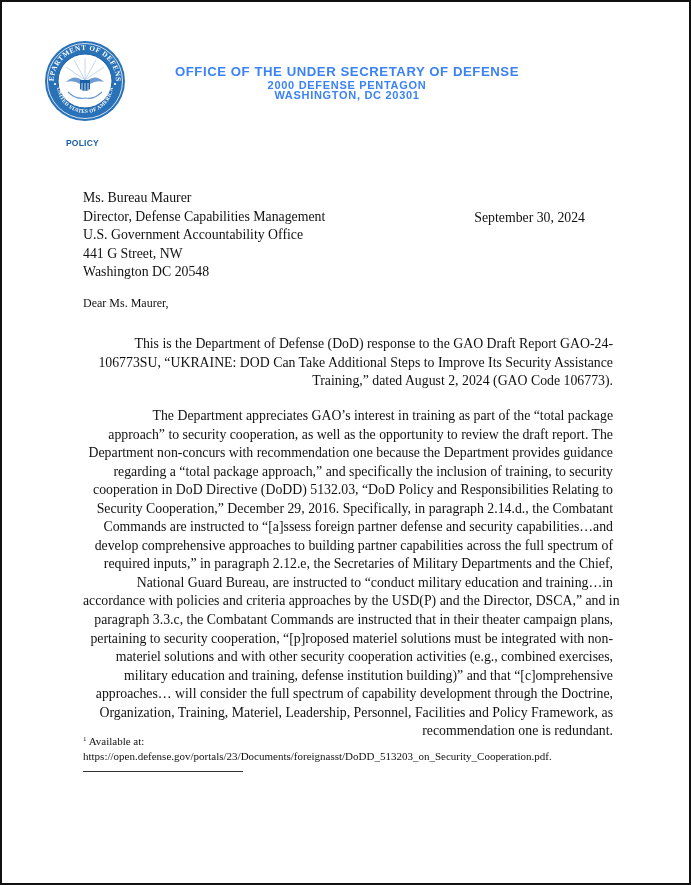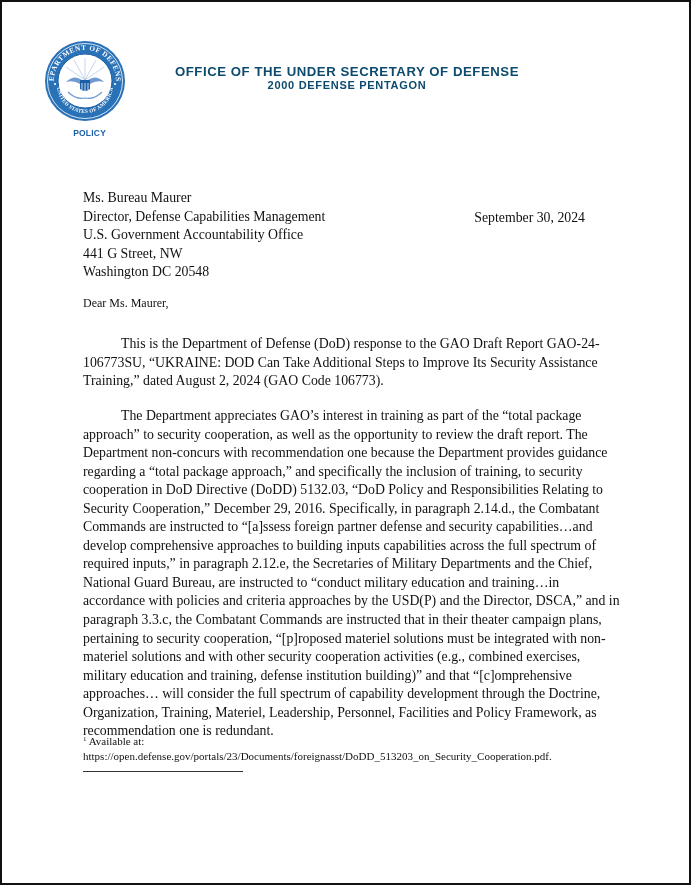--- a/index.html
+++ b/index.html
@@ -19,7 +19,7 @@
   }
   .letterhead {
     position: absolute; left: 160px; top: 62px; width: 370px; text-align: center;
-    font-family: "Liberation Sans", "DejaVu Sans", sans-serif; font-weight: bold; color: #0c4a6e;
+    font-family: "Liberation Sans", "DejaVu Sans", sans-serif; font-weight: bold; color: #3b82f6;
   }
   .lh-title { font-size: 13.2px; letter-spacing: 0.55px; line-height: 16px; }
   .lh-sub { font-size: 11px; letter-spacing: 0.7px; line-height: 10px; }

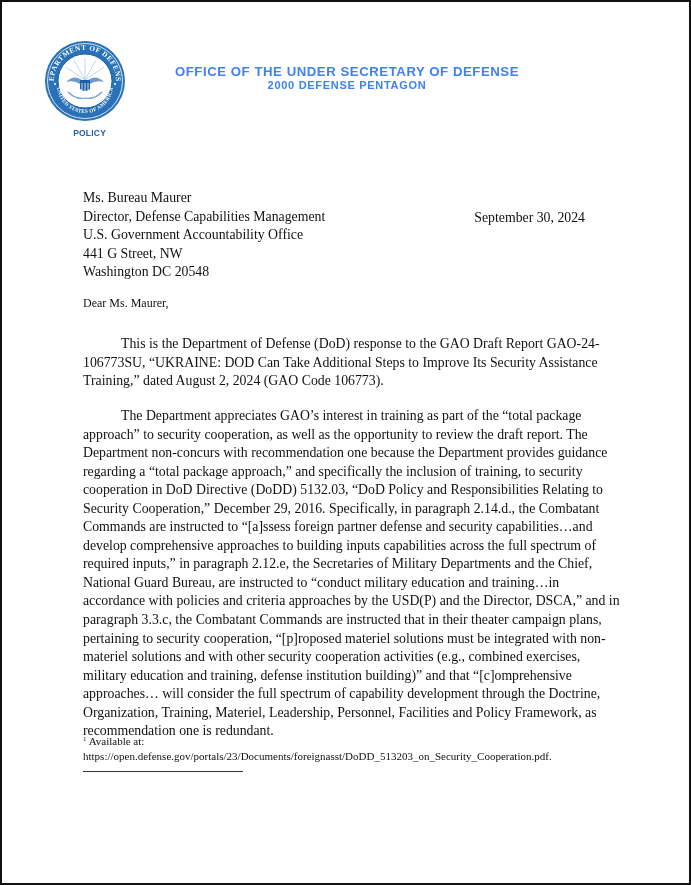--- a/index.html
+++ b/index.html
@@ -92,6 +92,7 @@
   <div class="letterhead">
     <div class="lh-title">OFFICE OF THE UNDER SECRETARY OF DEFENSE</div>
     <div class="lh-sub">2000 DEFENSE PENTAGON</div>
+    <div class="lh-sub">WASHINGTON, DC  20301</div>
   </div>
 
   <div class="date">September 30, 2024</div>

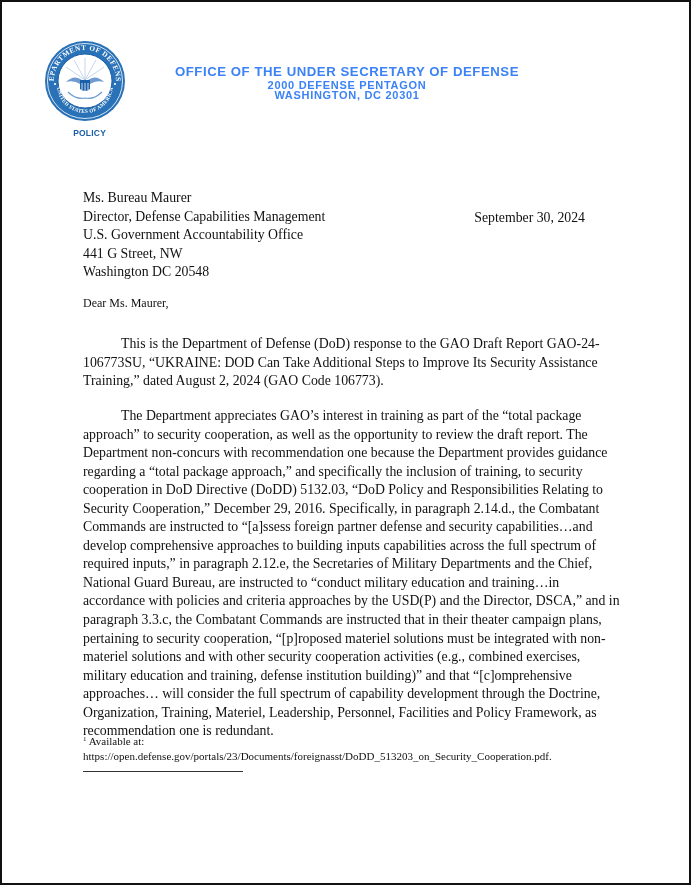--- a/index.html
+++ b/index.html
@@ -13,7 +13,7 @@
     position: absolute; left: 42px; top: 38px; width: 82px; height: 82px;
   }
   .policy {
-    position: absolute; left: 64px; top: 126px; width: 40px; text-align: right;
+    position: absolute; left: 64px; top: 136px; width: 40px; text-align: left;
     font-family: "Liberation Sans", "DejaVu Sans", sans-serif; font-weight: bold;
     font-size: 8.5px; color: #1a5fa8; letter-spacing: 0.2px;
   }

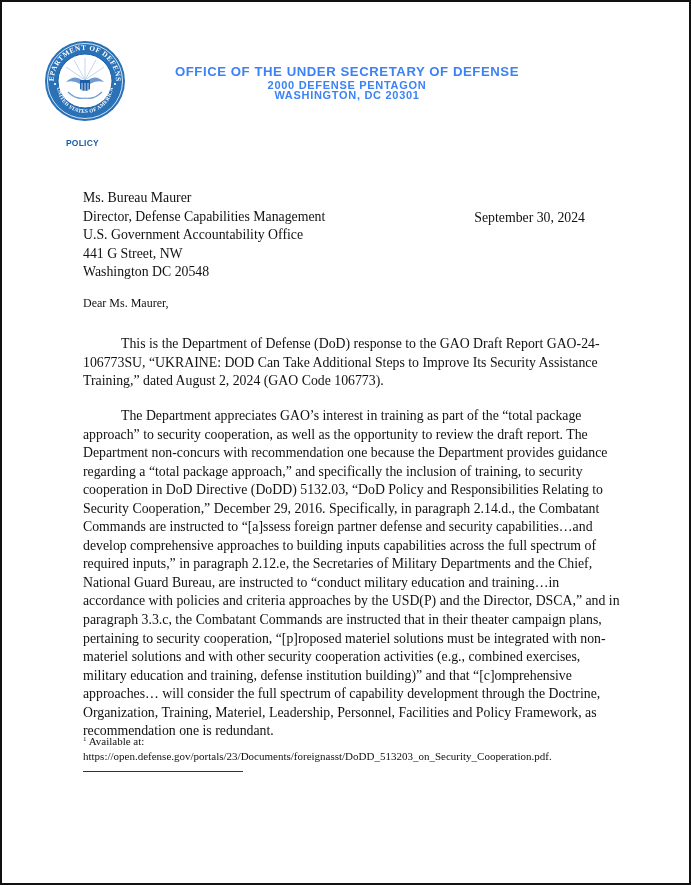--- a/index.html
+++ b/index.html
@@ -36,7 +36,7 @@
     position: absolute; left: 81px; width: 530px; font-size: 13.8px; line-height: 18.55px;
   }
   .para .indent { display: inline-block; width: 38px; }
-  .line { white-space: nowrap; display: block; }
+  .line { white-space: nowrap; display: block; text-align: right; }
   .p1 { top: 333px; }
   .p2 { top: 405px; }
   sup { font-size: 8px; vertical-align: 5px; line-height: 0; }

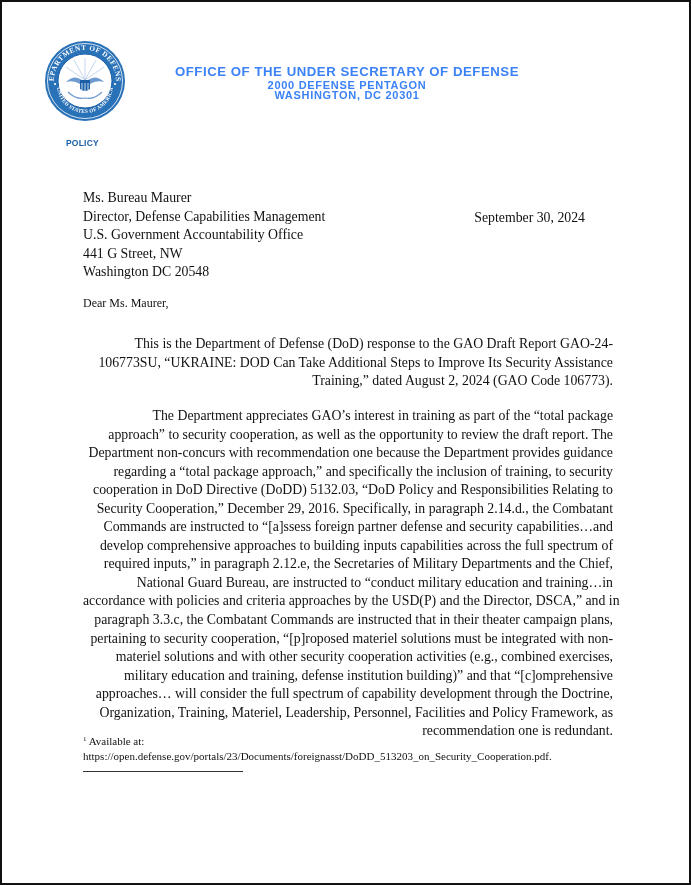--- a/index.html
+++ b/index.html
@@ -121,7 +121,7 @@
     <span class="line">cooperation in DoD Directive (DoDD) 5132.03, “DoD Policy and Responsibilities Relating to</span>
     <span class="line">Security Cooperation,” December 29, 2016.  Specifically, in paragraph 2.14.d., the Combatant</span>
     <span class="line">Commands are instructed to “[a]ssess foreign partner defense and security capabilities…and</span>
-    <span class="line">develop comprehensive approaches to building inputs capabilities across the full spectrum of</span>
+    <span class="line">develop comprehensive approaches to building partner capabilities across the full spectrum of</span>
     <span class="line">required inputs,” in paragraph 2.12.e, the Secretaries of Military Departments and the Chief,</span>
     <span class="line">National Guard Bureau, are instructed to “conduct military education and training…in</span>
     <span class="line">accordance with policies and criteria approaches by the USD(P) and the Director, DSCA,” and in</span>

